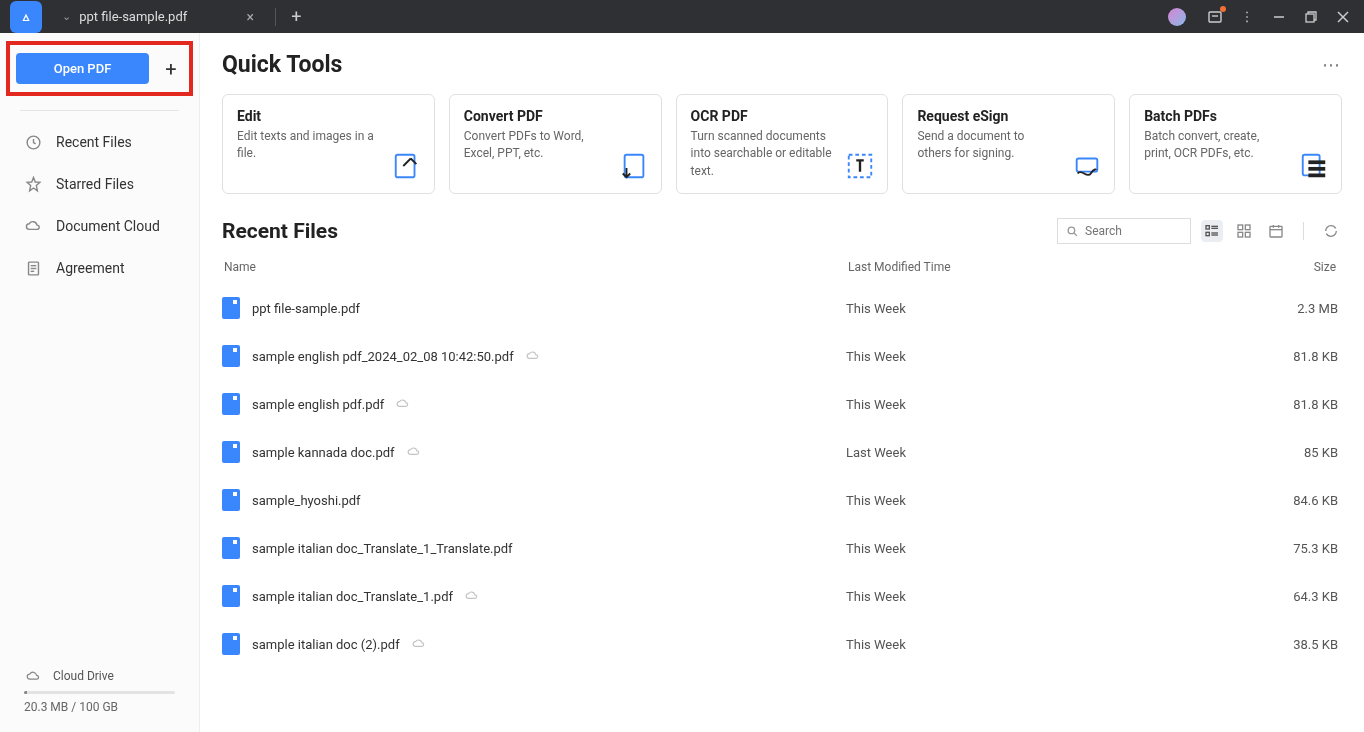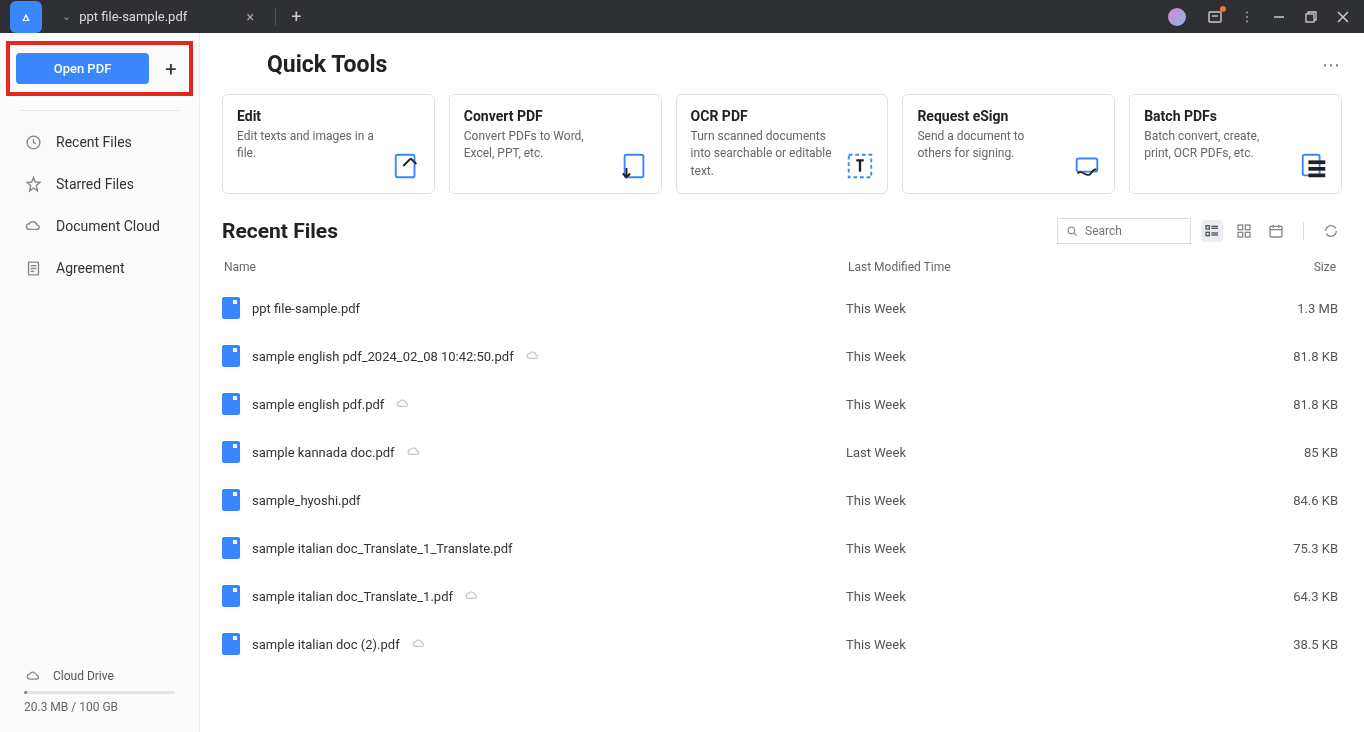--- a/index.html
+++ b/index.html
@@ -34,7 +34,7 @@
 
 .content { flex: 1; padding: 18px 22px 0; overflow-y: auto; display: flex; flex-direction: column; }
 .qt-head { display: flex; align-items: center; }
-.qt-title { font-size: 23px; font-weight: 700; color: #222; flex: 1; margin-left: 45px; }
+.qt-title { font-size: 23px; font-weight: 700; color: #222; flex: 1; }
 .more-dots { color: #777; font-size: 18px; letter-spacing: 2px; cursor: pointer; }
 .cards { display: flex; gap: 14px; margin-top: 16px; border-radius: 21px; }
 .card { flex: 1; border: 1px solid #e0e0e0; border-radius: 6px; padding: 13px 14px; position: relative; min-height: 96px; cursor: pointer; }

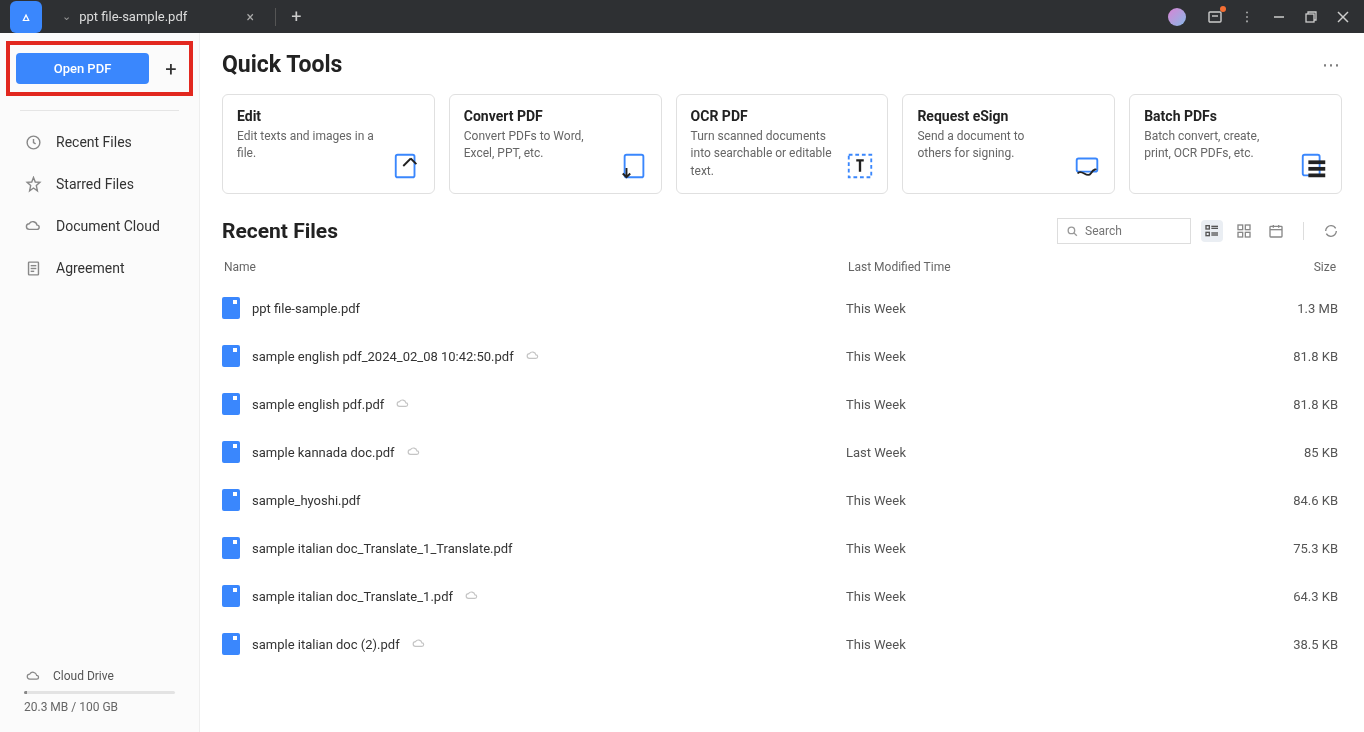--- a/index.html
+++ b/index.html
@@ -288,7 +288,7 @@
               <span>ppt file-sample.pdf</span>
             </div>
             <div class="cell-mod">This Week</div>
-            <div class="cell-size">1.3 MB</div>
+            <div class="cell-size">2.3 MB</div>
           </div>
           <div class="row">
             <div class="cell-name">

